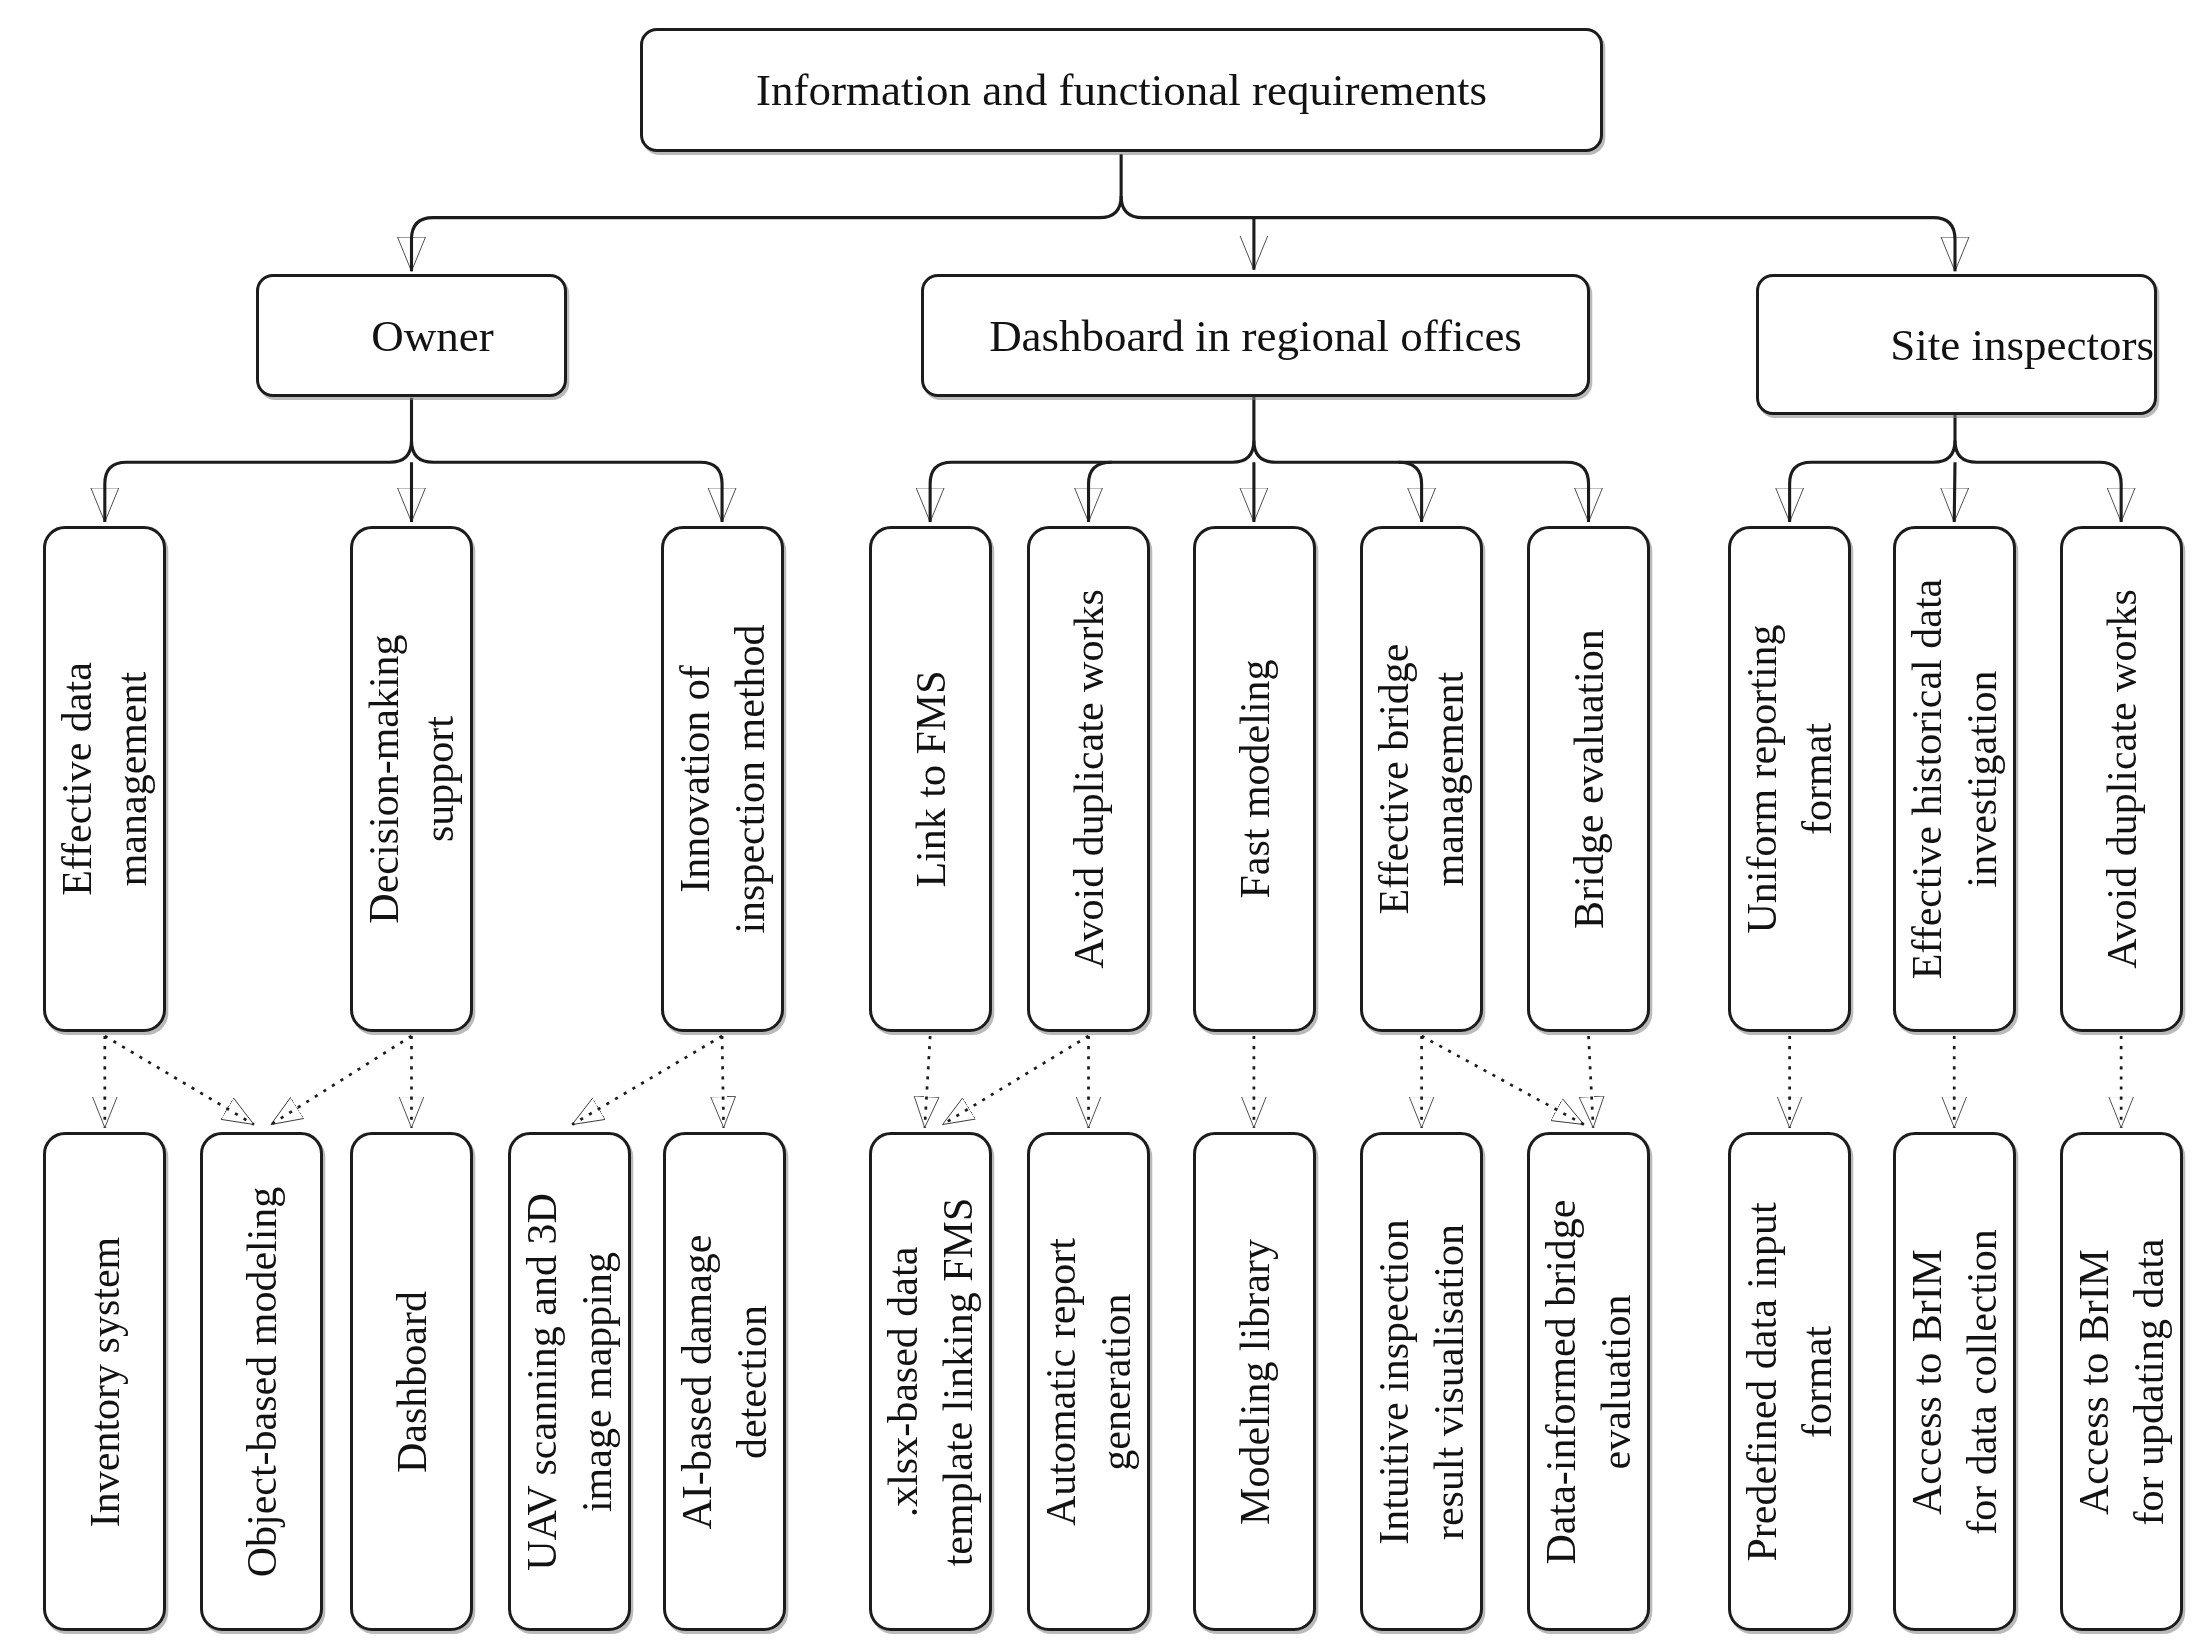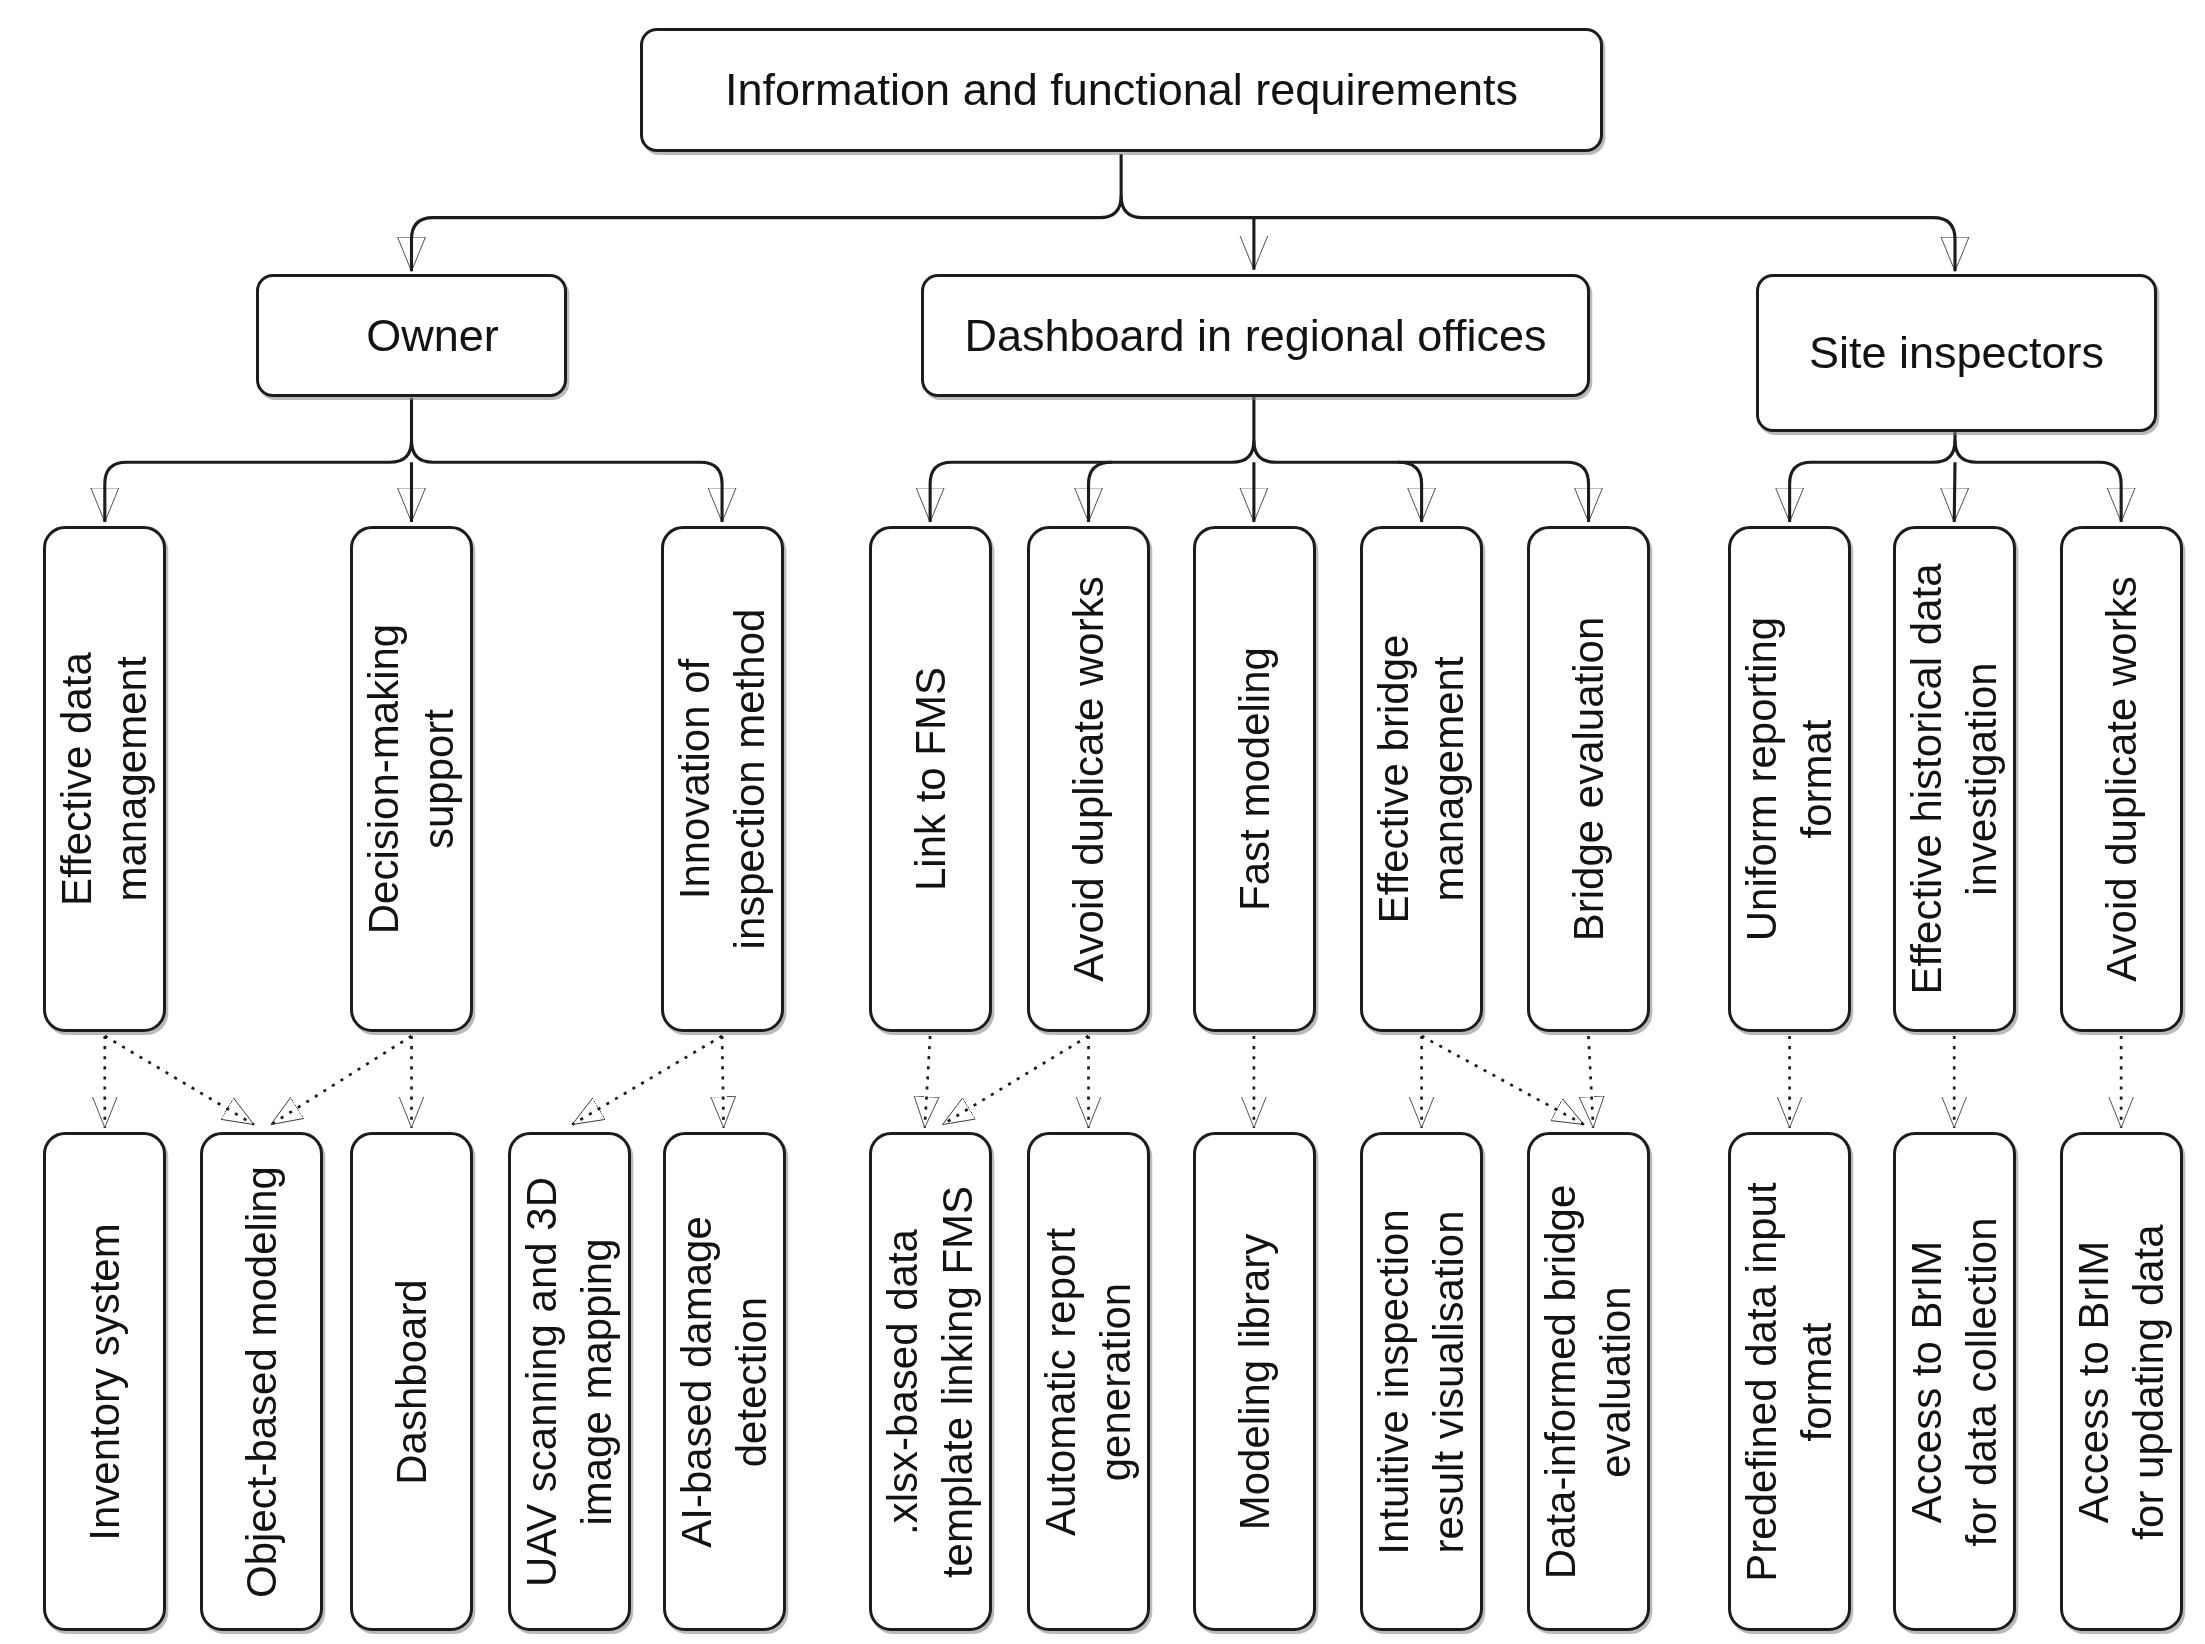--- a/index.html
+++ b/index.html
@@ -5,7 +5,7 @@
   html,body{margin:0;padding:0;background:#ffffff;}
   .stage{
     position:relative;width:2205px;height:1645px;background:#ffffff;
-    font-family:Liberation Sans, sans-serif;color:#121212;overflow:hidden;
+    font-family:Liberation Serif, serif;color:#121212;overflow:hidden;
   }
   .wires{position:absolute;left:0;top:0;z-index:0;}
   .node{

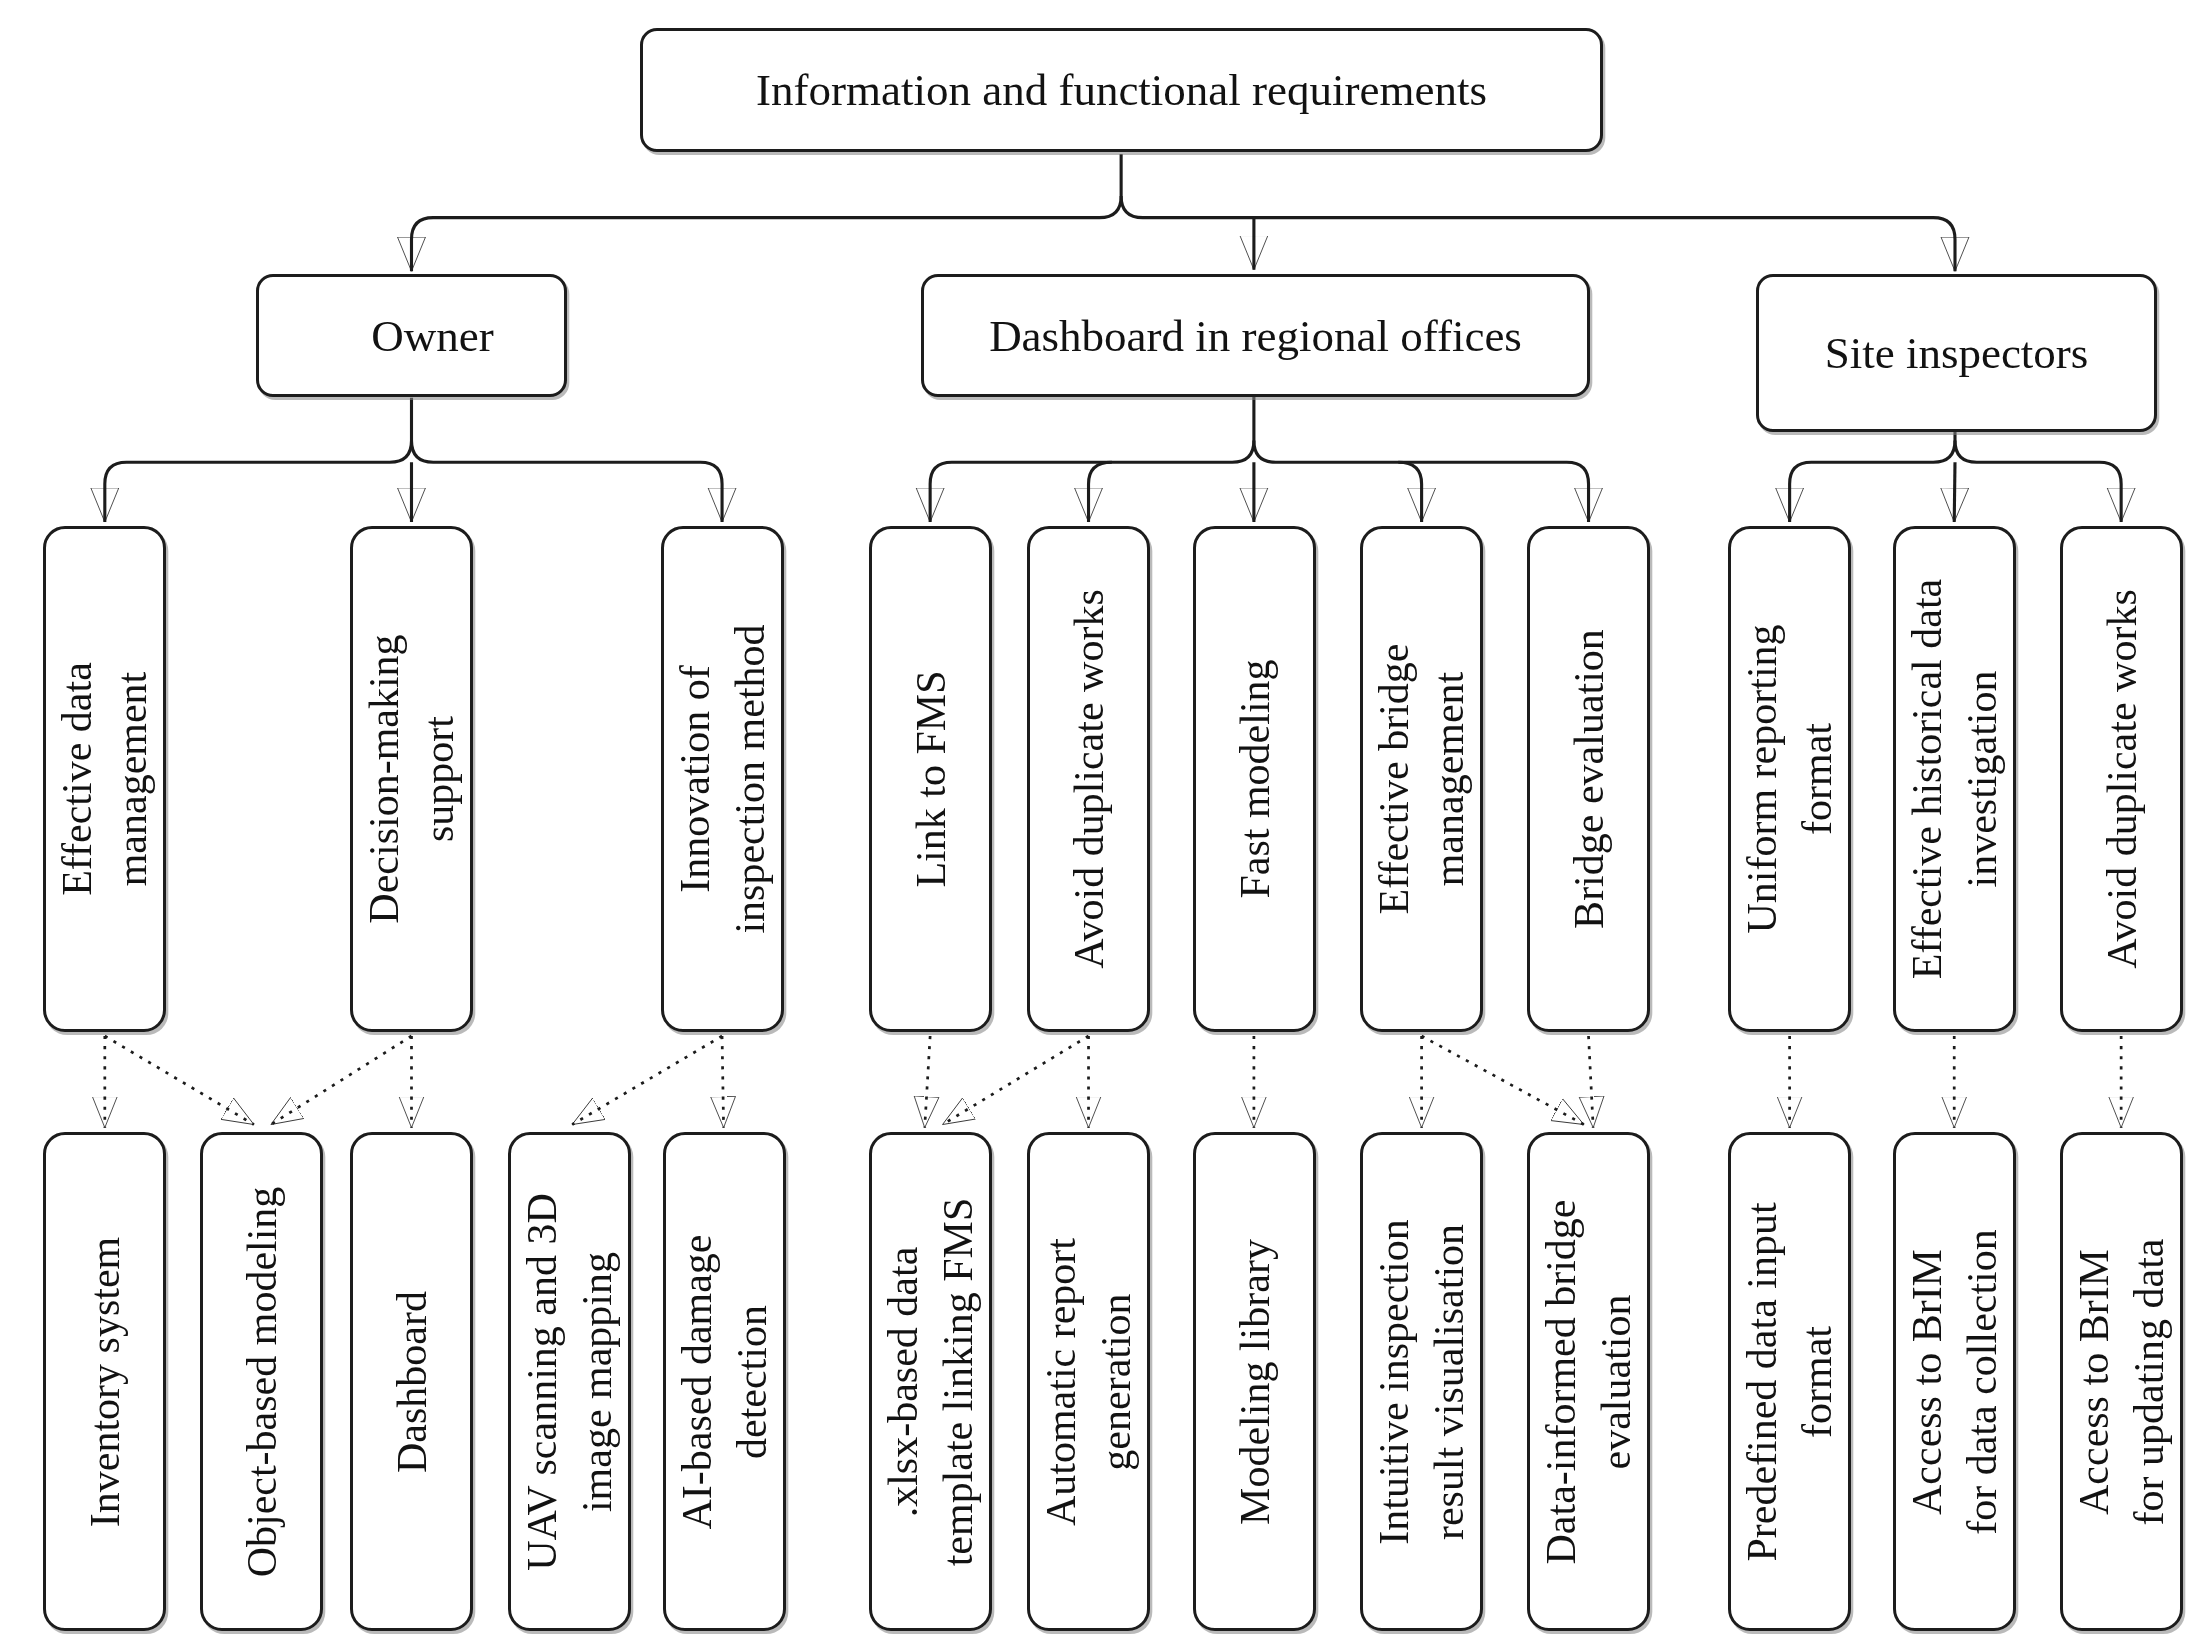--- a/index.html
+++ b/index.html
@@ -87,7 +87,7 @@
   <div class="node h-node" style="left:921px;top:274px;width:669px;height:123px;">
     <span class="hlabel">Dashboard in regional offices</span>
   </div>
-  <div class="node h-node" style="left:1756px;top:274px;width:401px;height:158px;">
+  <div class="node h-node" style="left:1756px;top:274px;width:401px;height:141px;justify-content:flex-end;">
     <span class="hlabel">Site inspectors</span>
   </div>
 

